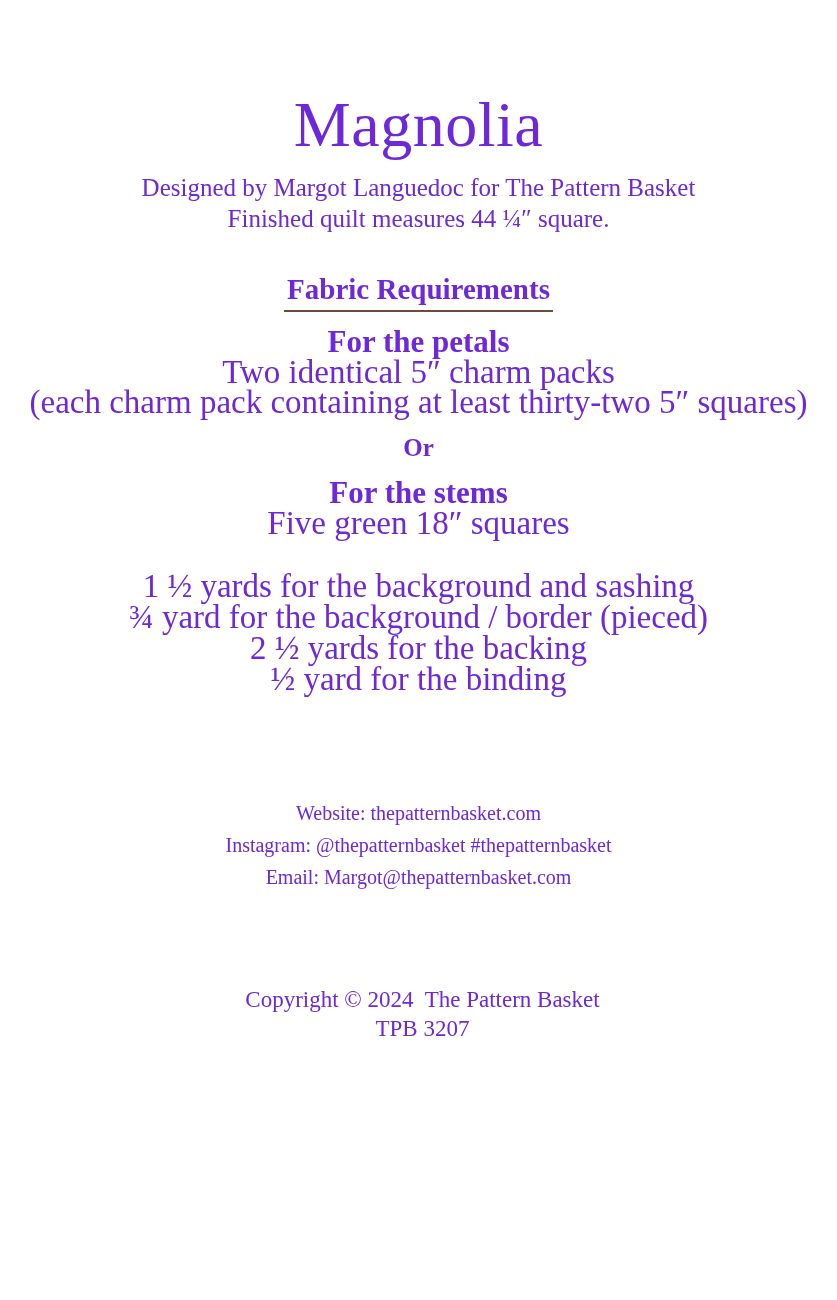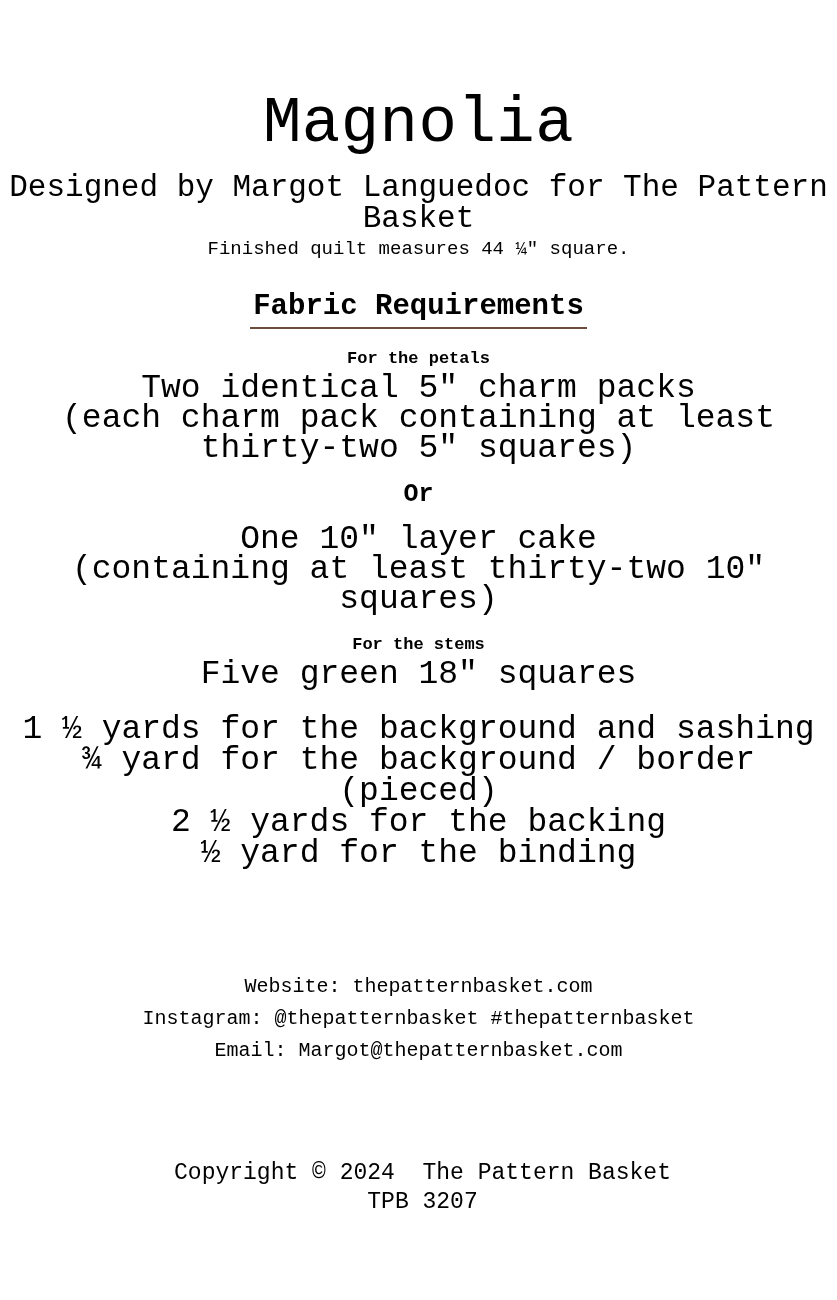--- a/index.html
+++ b/index.html
@@ -13,8 +13,8 @@
     height: 1300px;
     margin: 0 auto;
     background: #ffffff;
-    color: #000000;
-    font-family: Liberation Mono, monospace;
+    color: #6d28d9;
+    font-family: Liberation Serif, serif;
     text-align: center;
     padding-top: 90px;
     box-sizing: border-box;

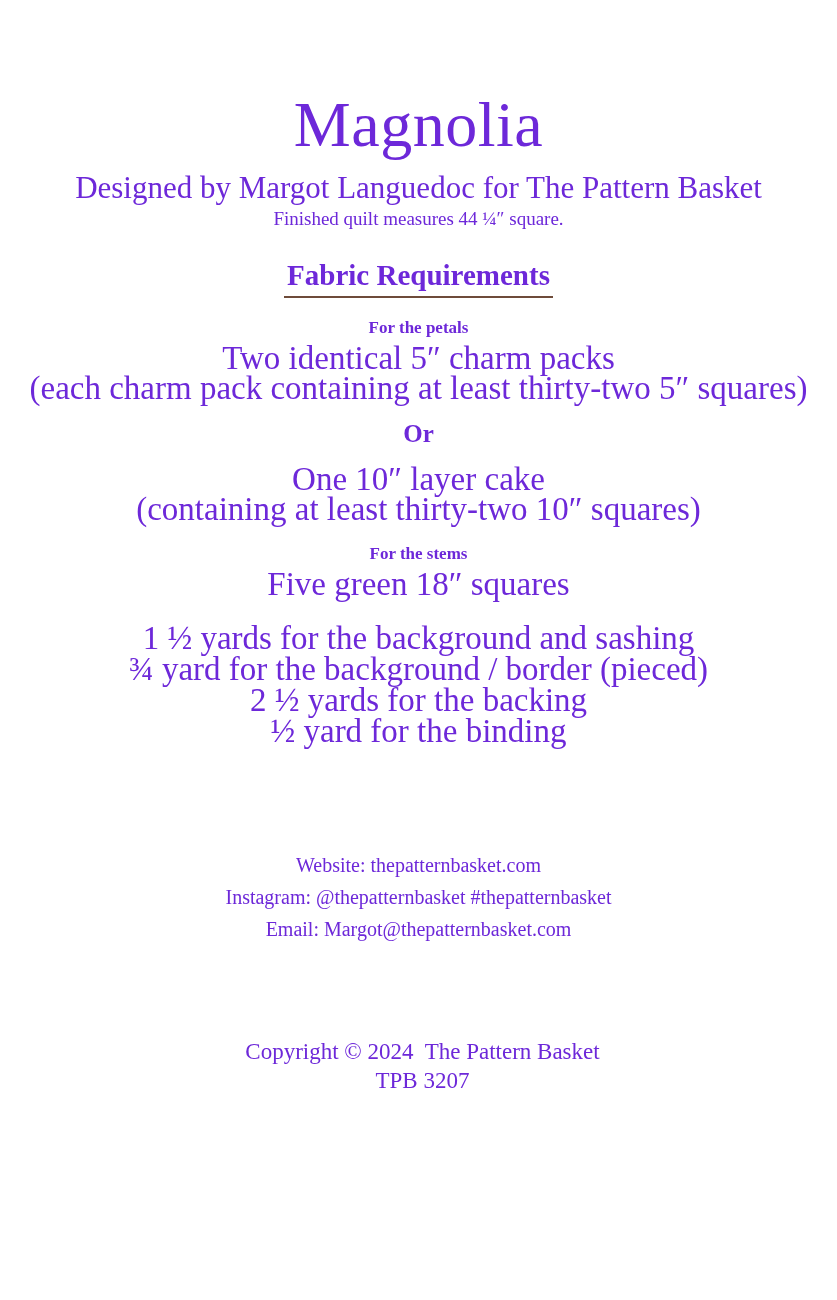--- a/index.html
+++ b/index.html
@@ -28,7 +28,7 @@
     letter-spacing: 0.5px;
   }
   .byline {
-    font-size: 31px;
+    font-size: 25px;
     line-height: 31px;
     margin-top: 13px;
   }

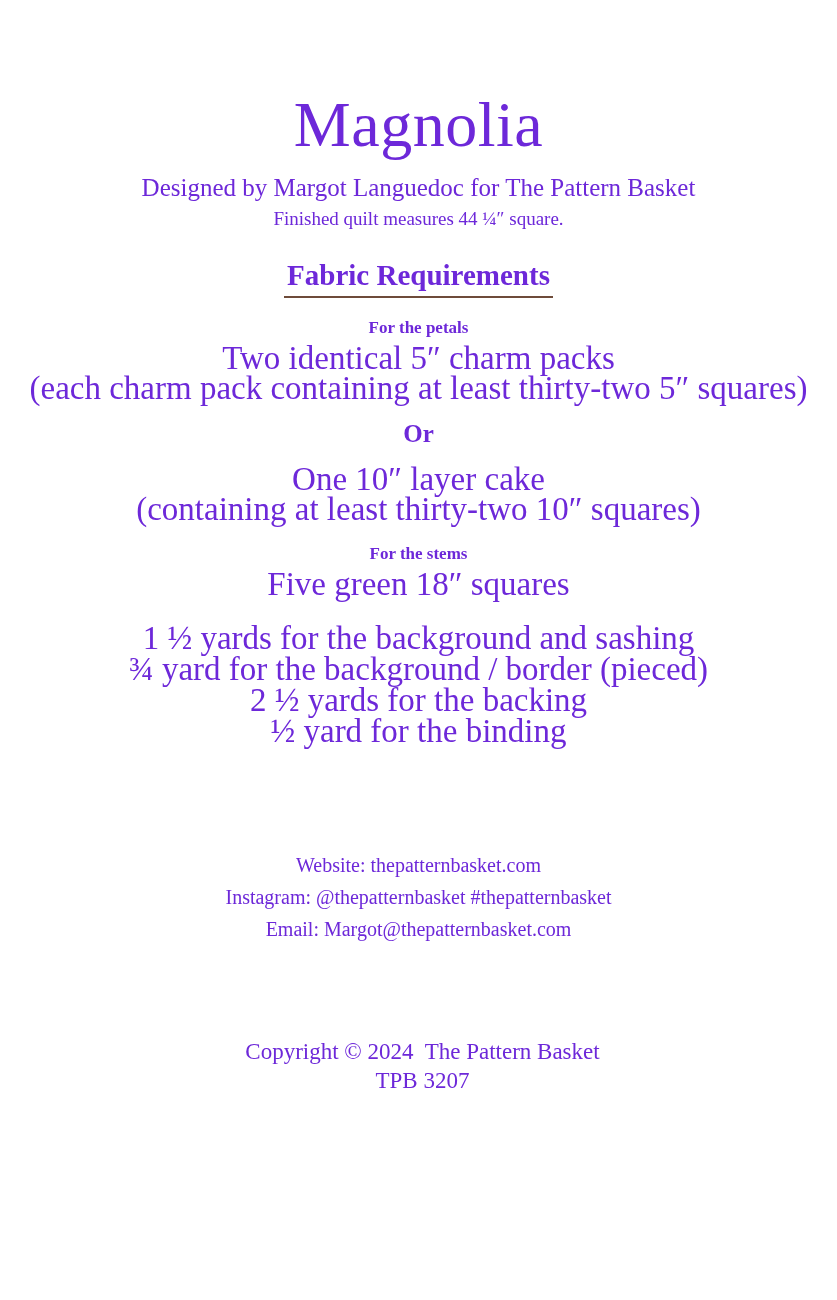--- a/index.html
+++ b/index.html
@@ -33,7 +33,7 @@
     margin-top: 13px;
   }
   .finished-size {
-    font-size: 19px;
+    font-size: 25px;
     line-height: 31px;
   }
   .section-heading-wrap {

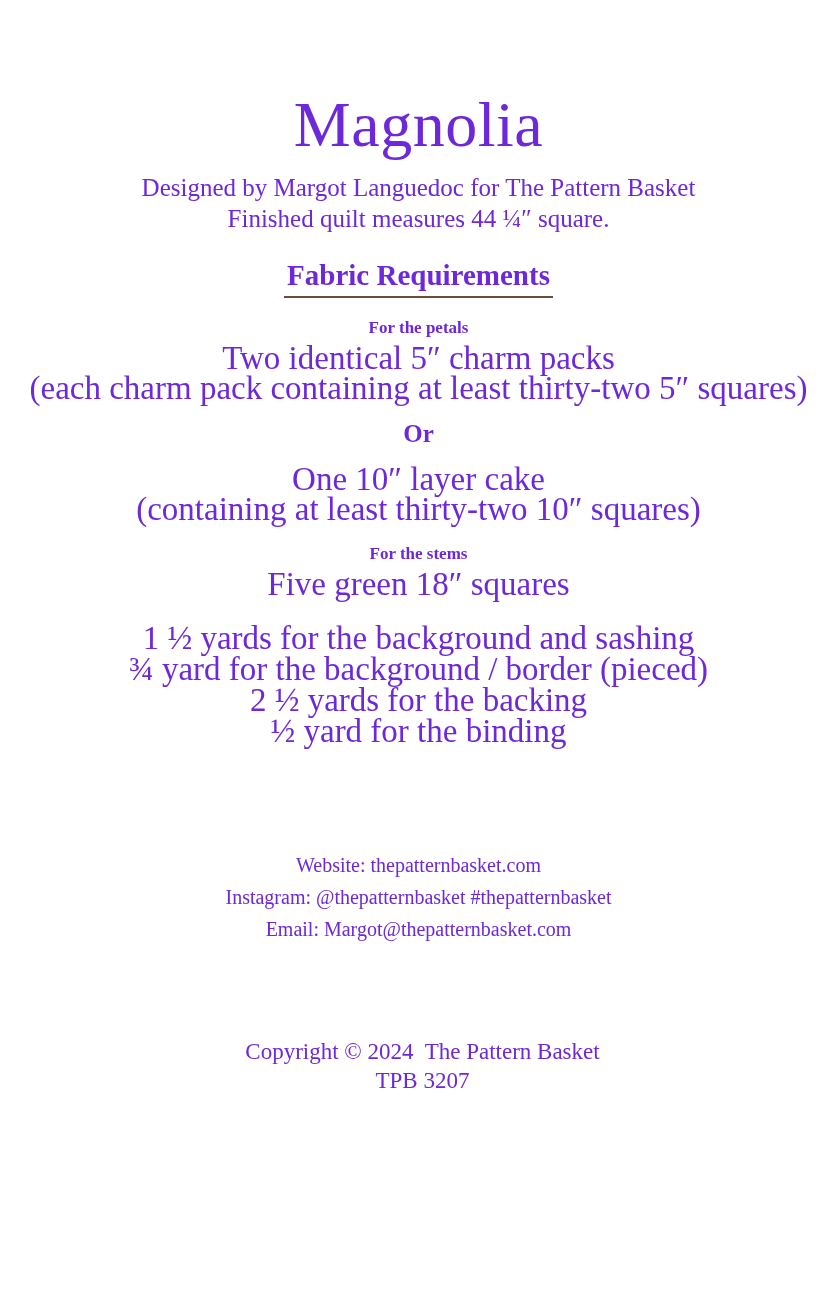--- a/index.html
+++ b/index.html
@@ -37,7 +37,7 @@
     line-height: 31px;
   }
   .section-heading-wrap {
-    margin-top: 26px;
+    margin-top: 40px;
   }
   .section-heading {
     display: inline-block;

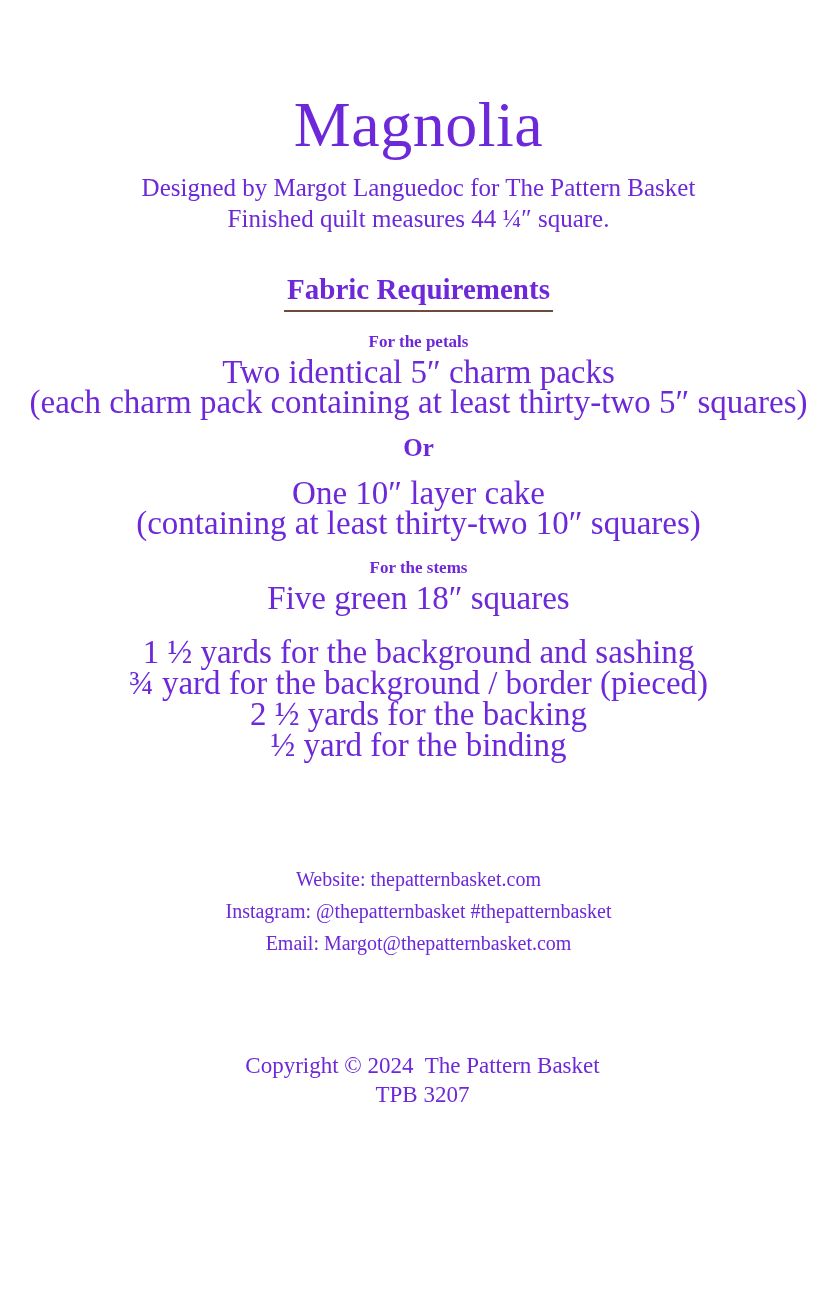--- a/index.html
+++ b/index.html
@@ -48,7 +48,7 @@
     padding: 0 3px 4px 3px;
   }
   .sub-heading {
-    font-size: 17px;
+    font-size: 31px;
     font-weight: 700;
     line-height: 31px;
     margin-top: 14px;

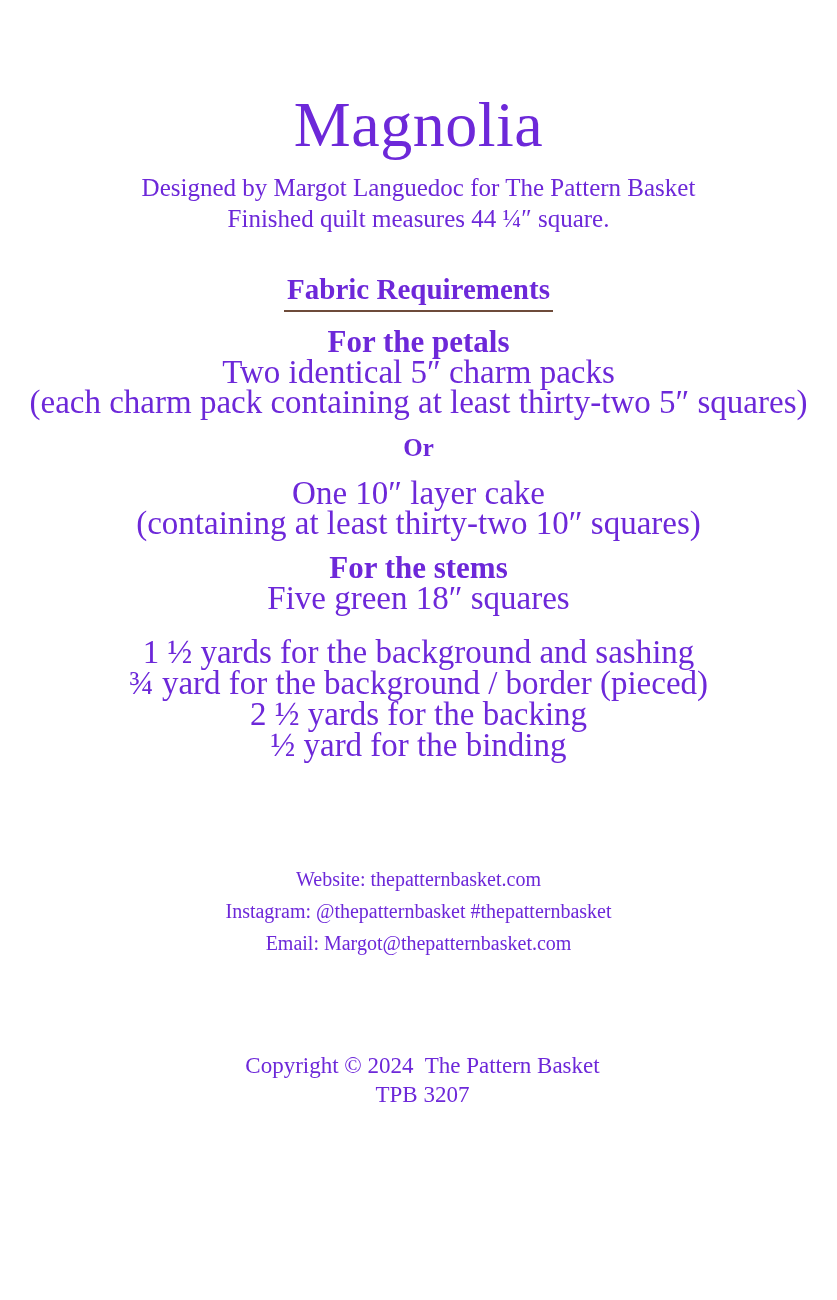--- a/index.html
+++ b/index.html
@@ -113,10 +113,6 @@
 
   <div class="or-label">Or</div>
 
-  <div class="group">
-    <div class="body-line">One 10″ layer cake</div>
-    <div class="body-line">(containing at least thirty-two 10″ squares)</div>
-  </div>
 
   <div class="sub-heading">For the stems</div>
   <div class="body-line">Five green 18″ squares</div>

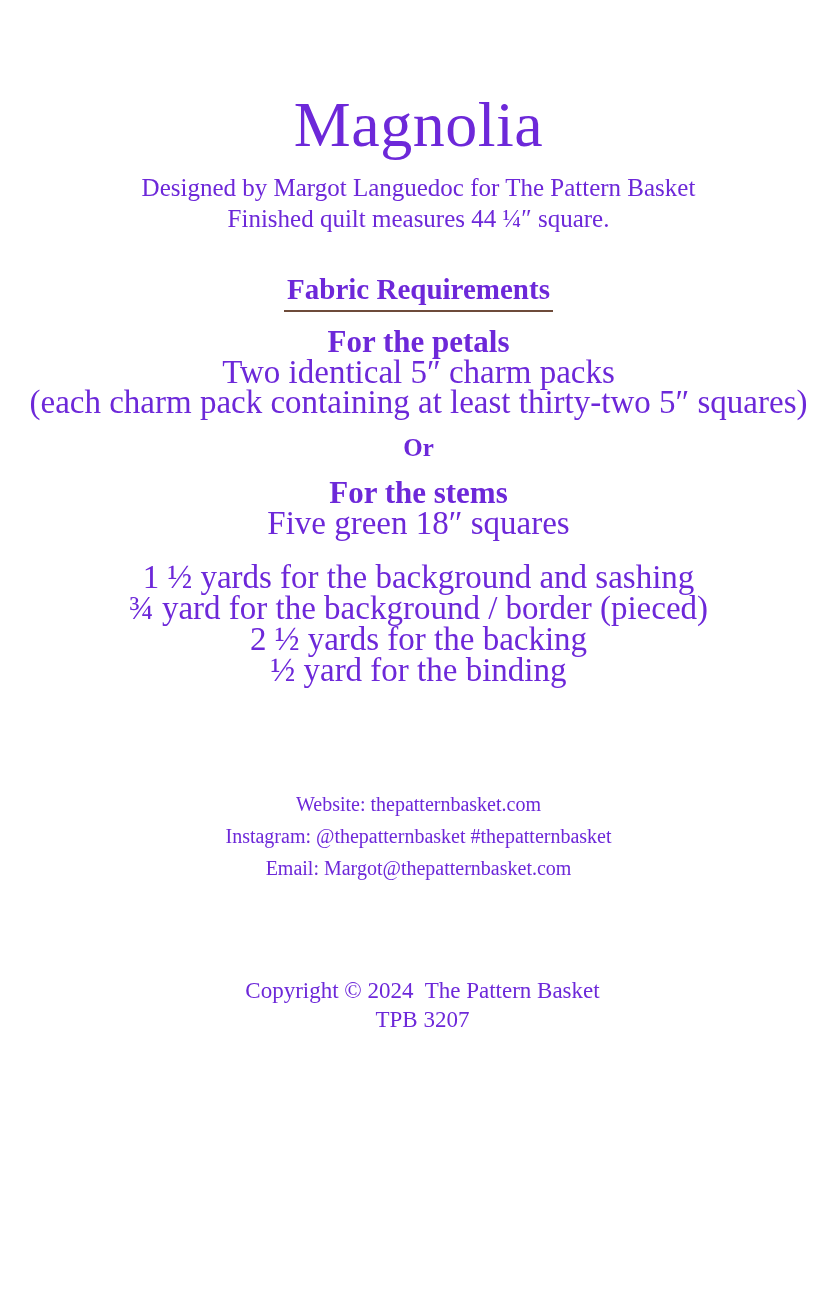--- a/index.html
+++ b/index.html
@@ -67,7 +67,7 @@
     margin-top: 15px;
   }
   .yardage {
-    margin-top: 24px;
+    margin-top: 33px;
   }
   .yardage .body-line {
     line-height: 31px;

